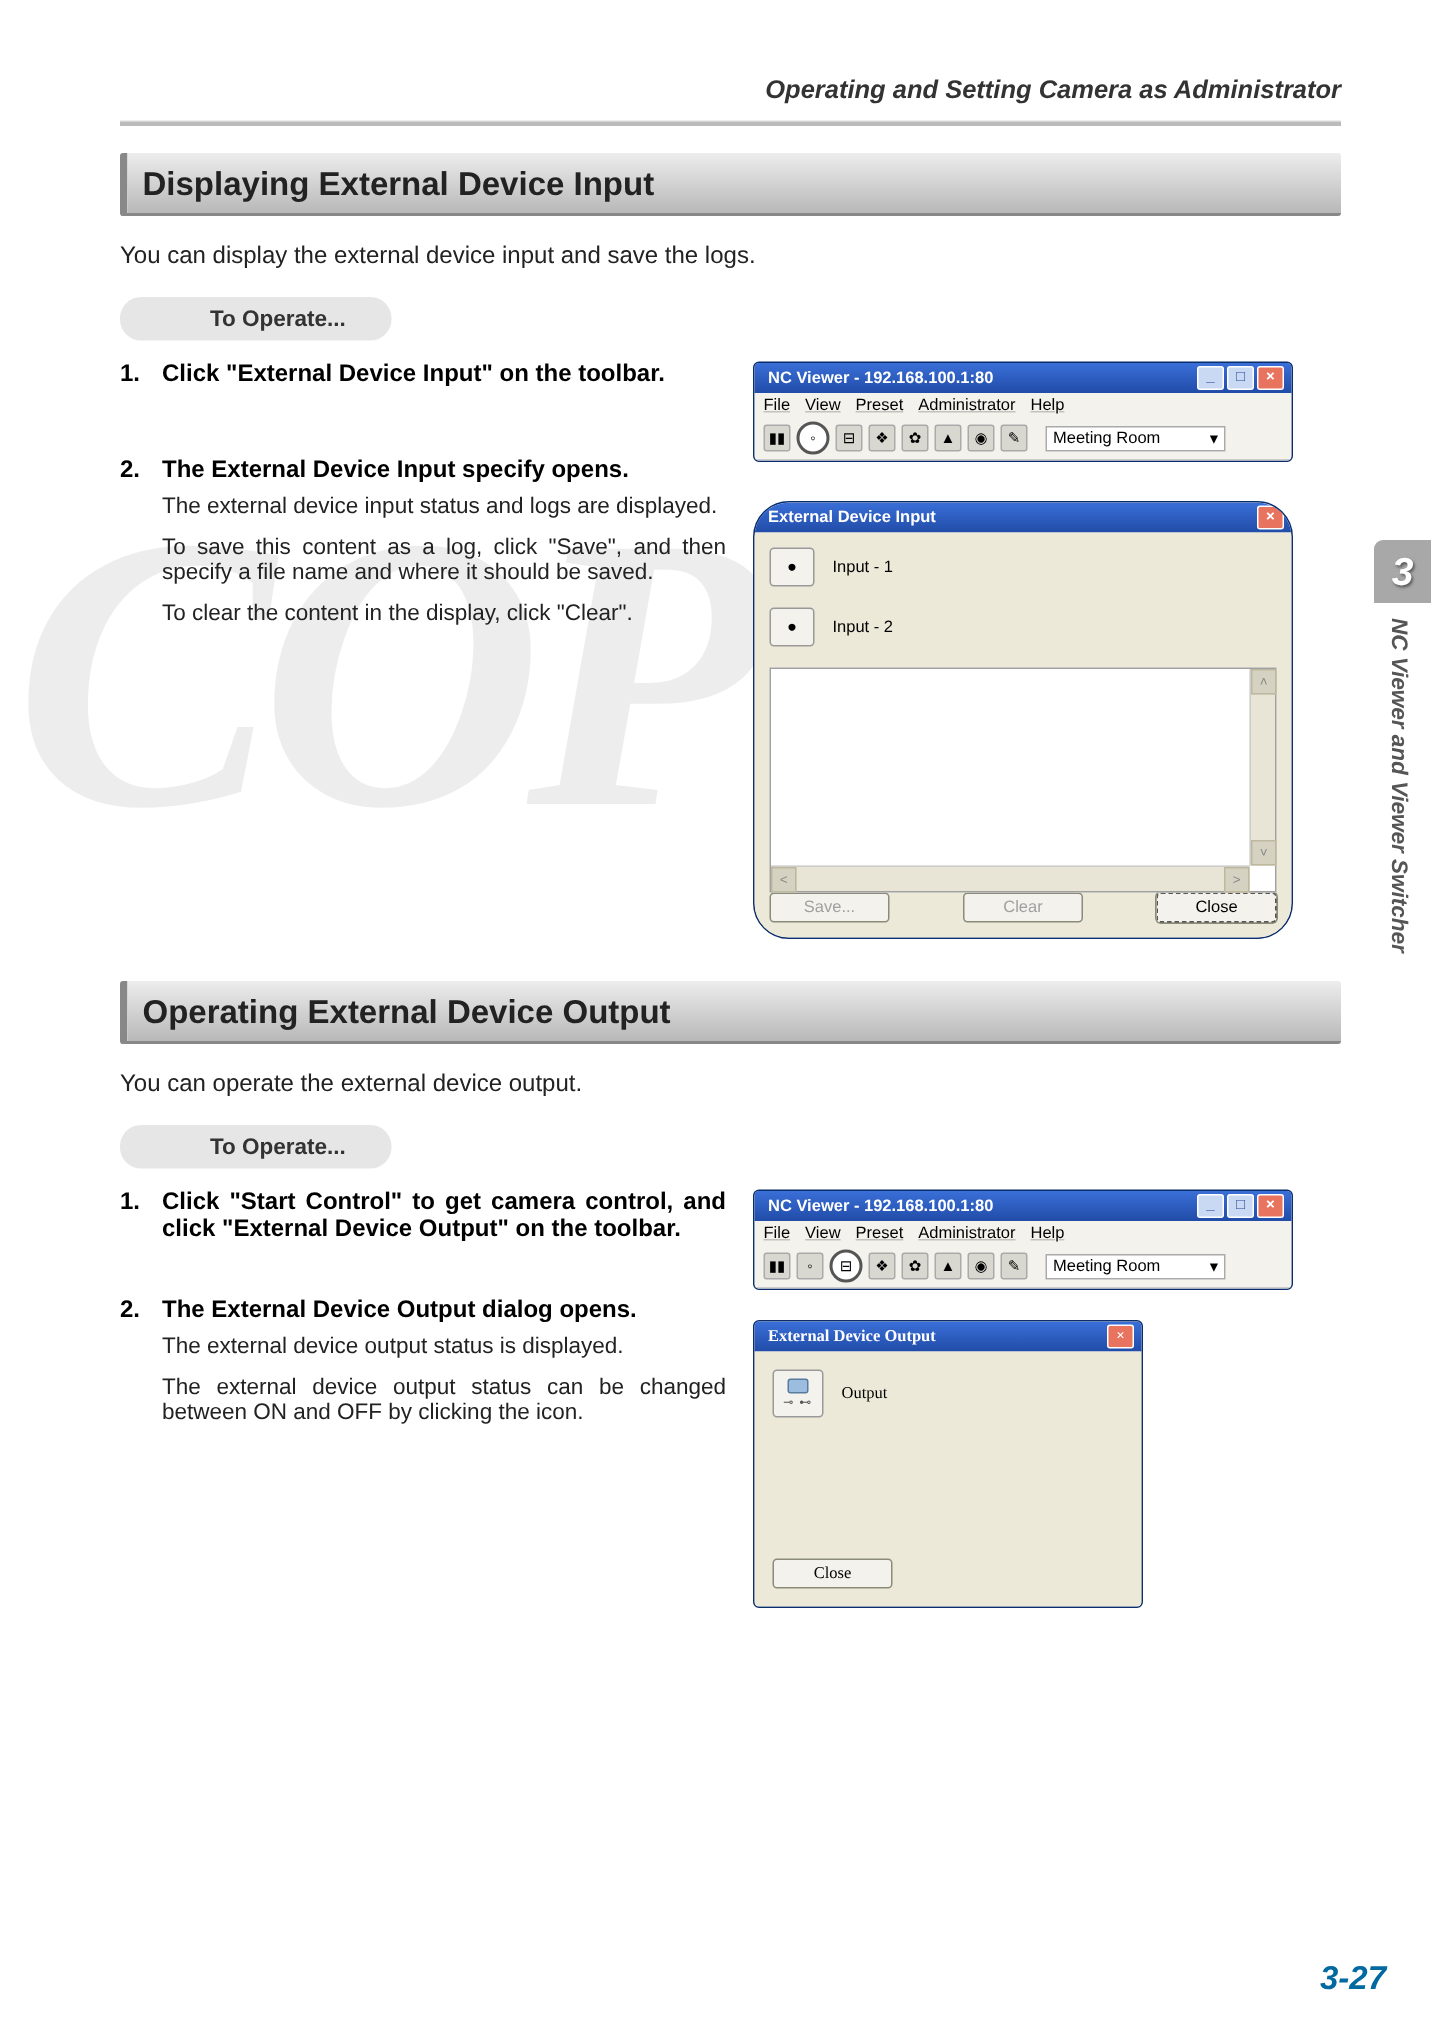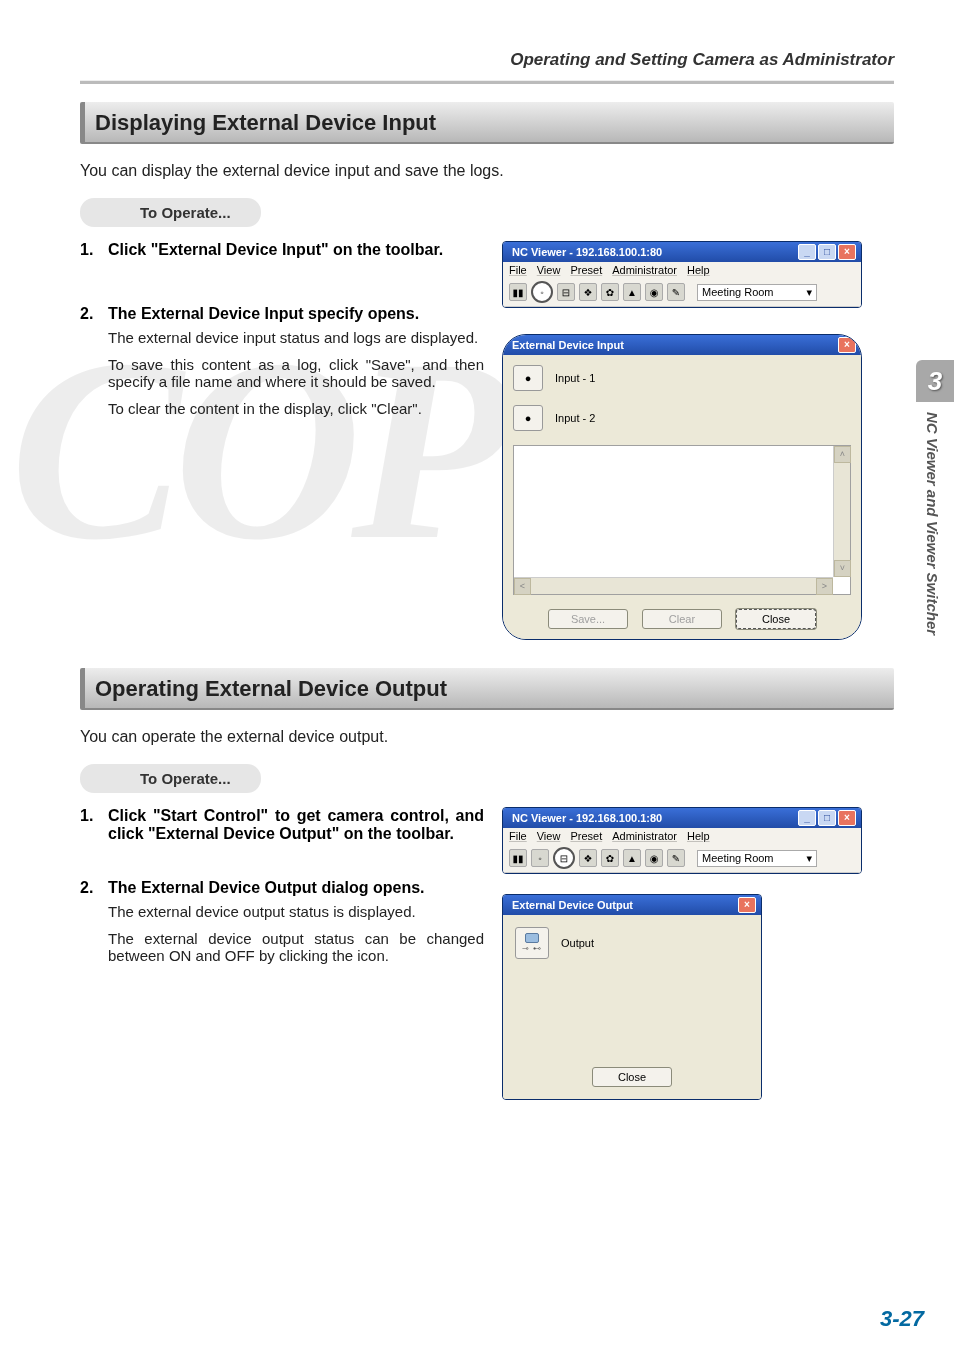--- a/index.html
+++ b/index.html
@@ -229,9 +229,8 @@
   .scroll-btn { width:17px; height:17px; background:#d5d2c2; border:1px solid #bdb89e; font-size:9px; text-align:center; line-height:15px; color:#888; }
   .dlg-buttons {
     display: flex;
-    justify-content: center;
+    justify-content: space-between;
     gap: 14px;
-    margin-top: 14px;
   }
   .xp-btn {
     background: #f4f2ec;

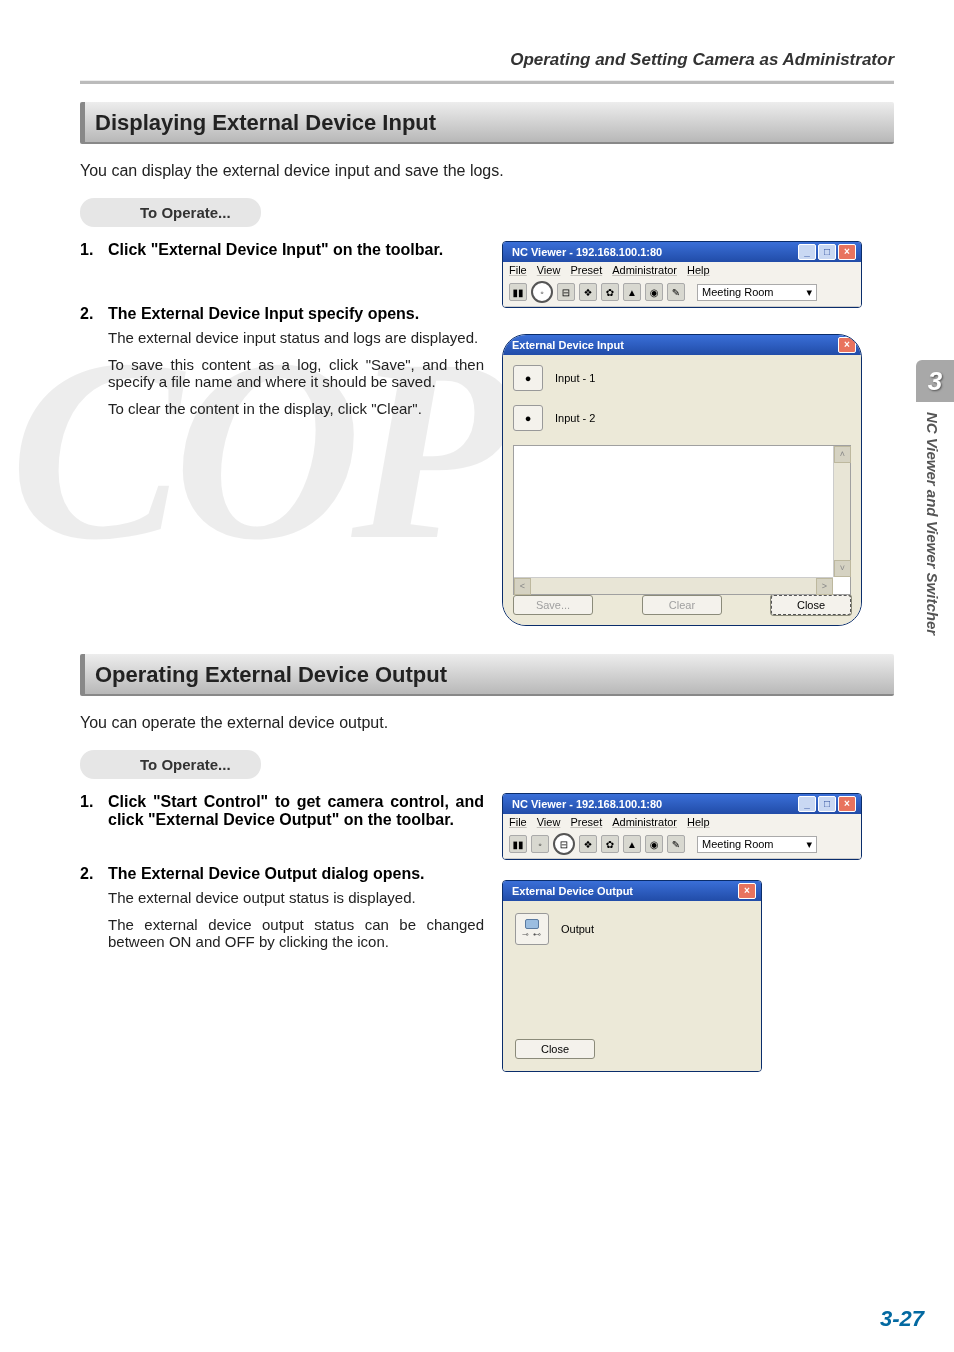--- a/index.html
+++ b/index.html
@@ -260,7 +260,7 @@
   }
   .right-col .small-win { width: 360px; }
   .right-col .dlg-win { width: 360px; border-radius: 24px; }
-  .right-col .out-win { width: 260px; }
+  .right-col .out-win { width: 260px; font-family: Liberation Serif, serif; }
 </style>
 </head>
 <body>

